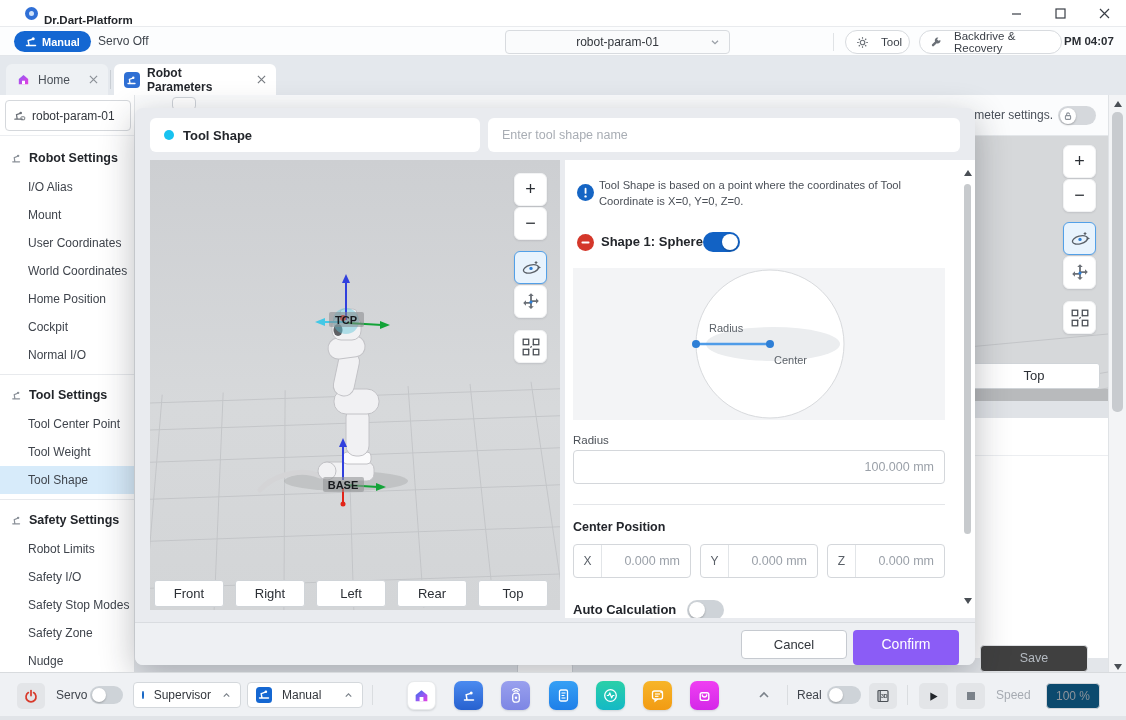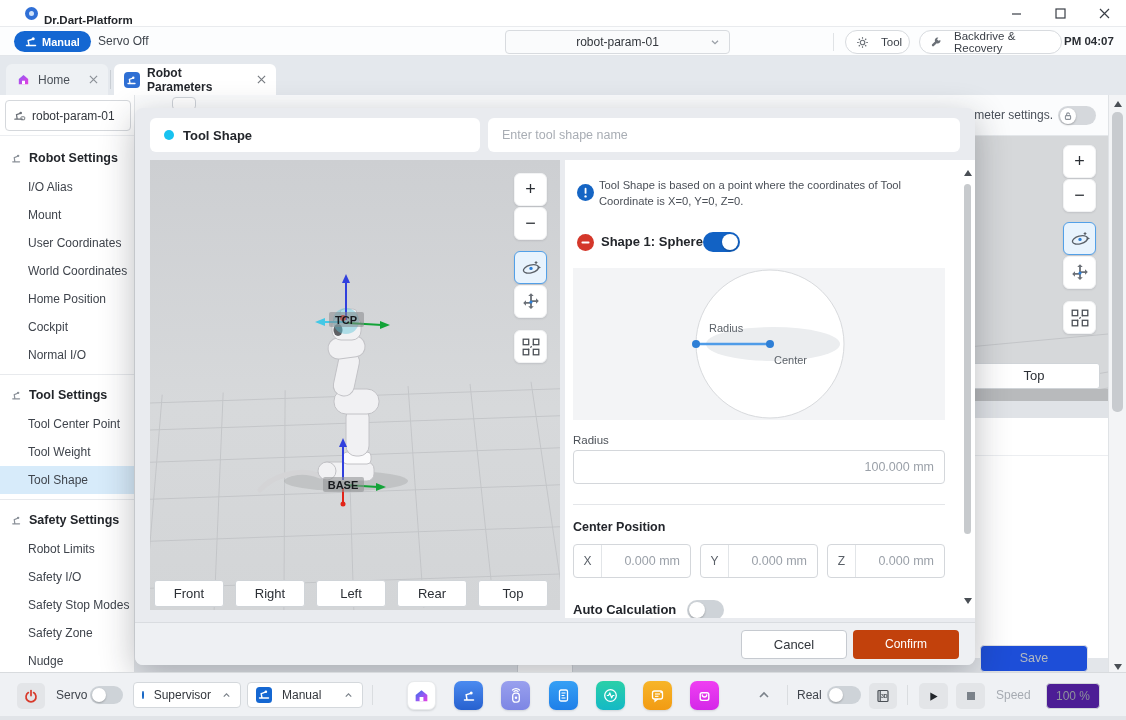--- a/index.html
+++ b/index.html
@@ -81,7 +81,7 @@
   .bold-lab{font-size:12.5px;font-weight:bold;color:#23262c;}
   .footer{left:0;top:514px;width:840px;height:43px;background:#eef0f3;border-top:1px solid #d9dce0;border-radius:0 0 8px 8px;}
   .cancel-btn{left:606px;top:7px;width:106px;height:29px;background:#fff;border:1px solid #c6cad0;border-radius:4px;font-size:13px;color:#32363c;text-align:center;line-height:27px;cursor:pointer;}
-  .confirm-btn{left:718px;top:7px;width:106px;height:29px;background:#c2410c;border-radius:4px;font-size:12px;color:#fff;text-align:center;line-height:29px;cursor:pointer;}
+  .confirm-btn{left:718px;top:7px;width:106px;height:35px;background:#8b5cf6;border-radius:4px;font-size:14px;color:#fff;text-align:center;line-height:29px;cursor:pointer;}
   
   .bottombar{left:0;top:672px;width:1126px;height:44px;background:#eff1f4;border-top:1px solid #d8dbde;z-index:30;}
   .sq-btn{background:#e3e5e8;border-radius:5px;display:flex;align-items:center;justify-content:center;cursor:pointer;}

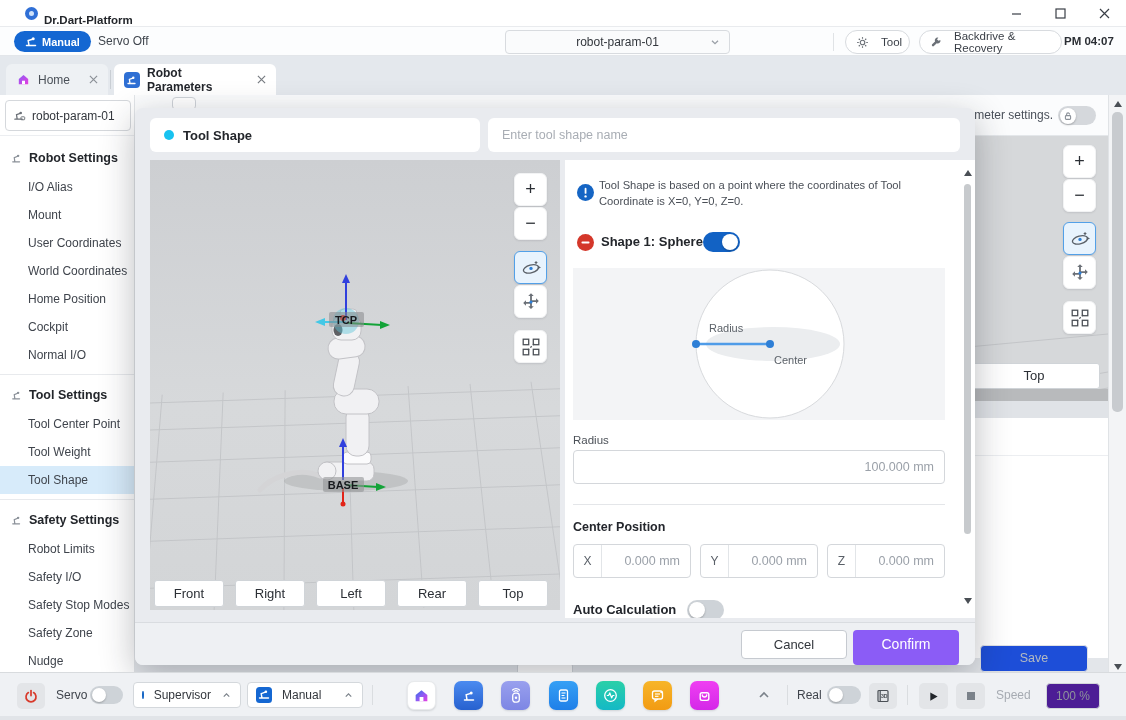--- a/index.html
+++ b/index.html
@@ -46,7 +46,7 @@
   .rpanel-div{left:135px;top:455px;width:973px;height:1px;background:#eceef1;z-index:1;}
   .bstrip{left:135px;top:658px;width:973px;height:18px;background:#e3e6ea;z-index:1;}
   .white-btn{background:#fff;border:1px solid #d0d4d8;border-radius:3px;text-align:center;font-size:13px;color:#2b2f35;cursor:pointer;}
-  .save-btn{left:980px;top:645px;width:108px;height:27px;background:#1d4ed8;border:1px solid #dfe1e4;color:#b4bac1;border-radius:4px;font-size:12.5px;text-align:center;line-height:25px;z-index:1;}
+  .save-btn{left:980px;top:645px;width:108px;height:27px;background:#404040;border:1px solid #dfe1e4;color:#b4bac1;border-radius:4px;font-size:12.5px;text-align:center;line-height:25px;z-index:1;}
   .peek{background:#fff;border:1px solid #cfd3d8;border-radius:4px;z-index:1;}
   
   .winscroll{left:1108px;top:95px;width:18px;height:581px;background:#f3f4f6;border-left:1px solid #e0e3e6;z-index:3;}

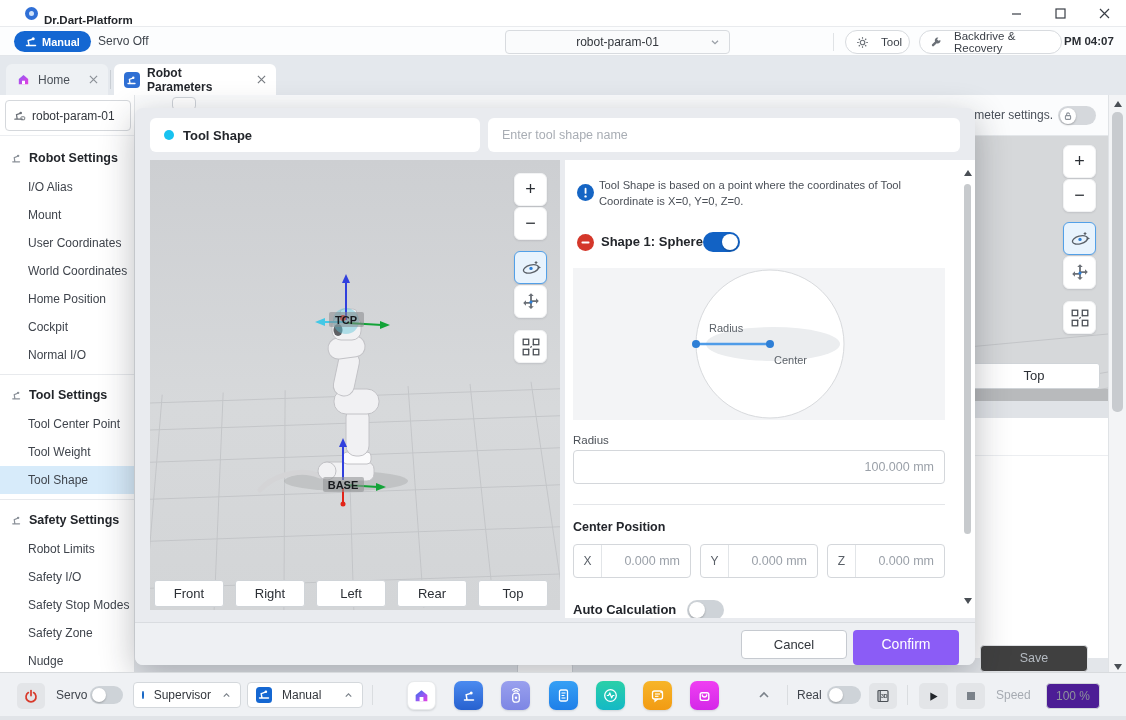--- a/index.html
+++ b/index.html
@@ -89,7 +89,7 @@
   .blab{height:44px;line-height:44px;font-size:12px;color:#3f444c;}
   .app{width:29px;height:29px;border-radius:7px;display:flex;align-items:center;justify-content:center;cursor:pointer;box-shadow:0 1px 2px rgba(40,45,55,.15);}
   .graylab{color:#a6abb2;}
-  .speedbox{left:1046px;top:10px;width:54px;height:26px;background:#4c1d95;border:1px solid #d3d6da;border-radius:4px;text-align:center;line-height:24px;font-size:12px;color:#8e949b;}
+  .speedbox{left:1046px;top:10px;width:54px;height:26px;background:#0c4a6e;border:1px solid #d3d6da;border-radius:4px;text-align:center;line-height:24px;font-size:12px;color:#8e949b;}
 </style>
 </head>
 <body>

